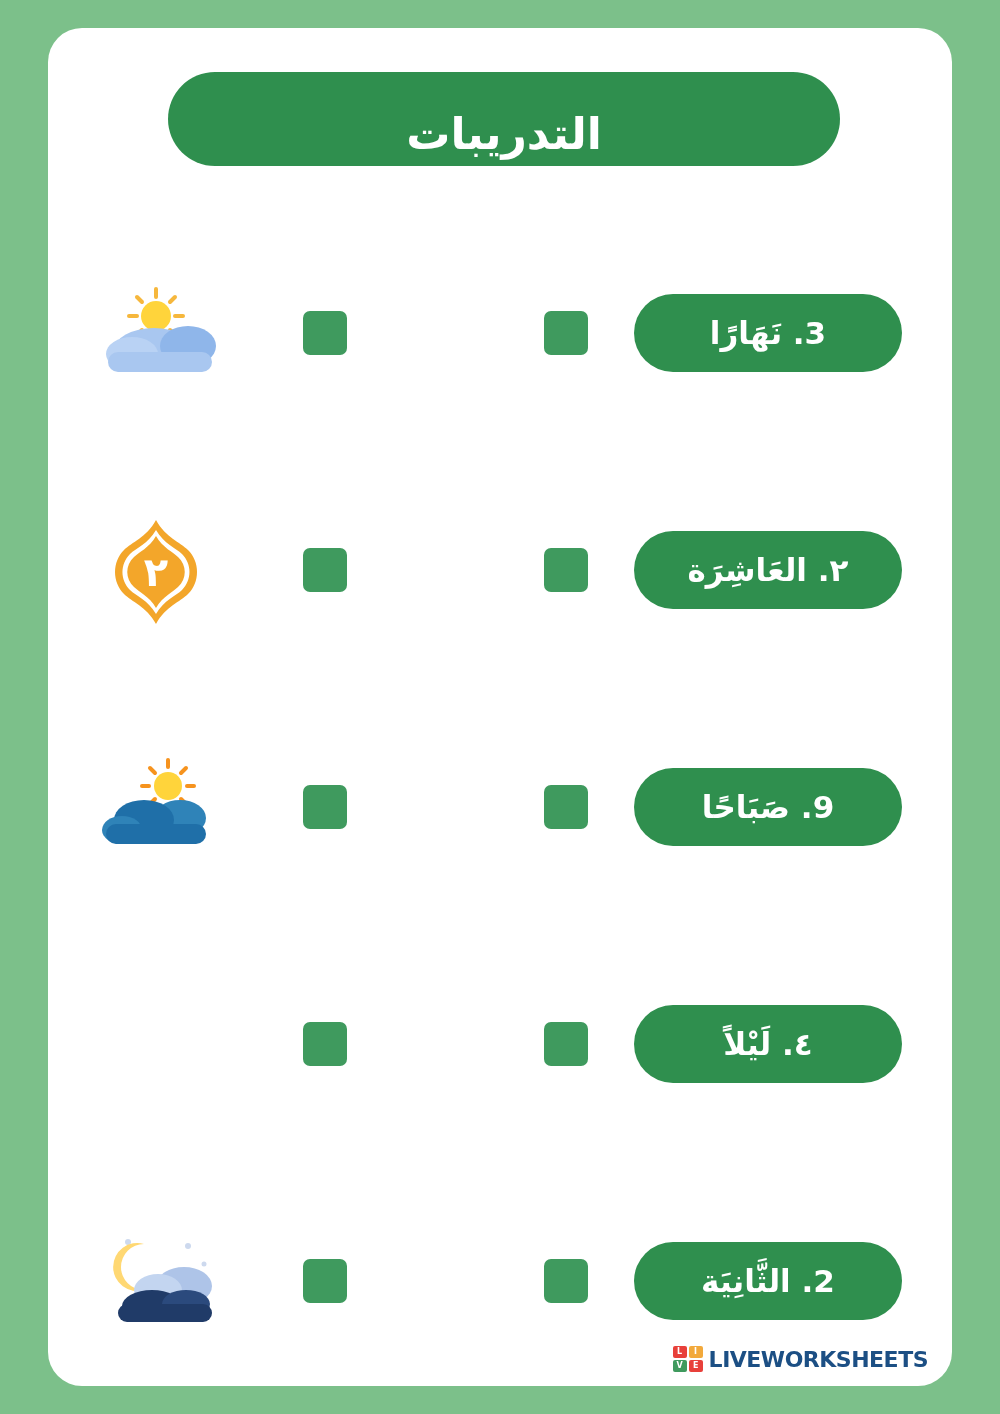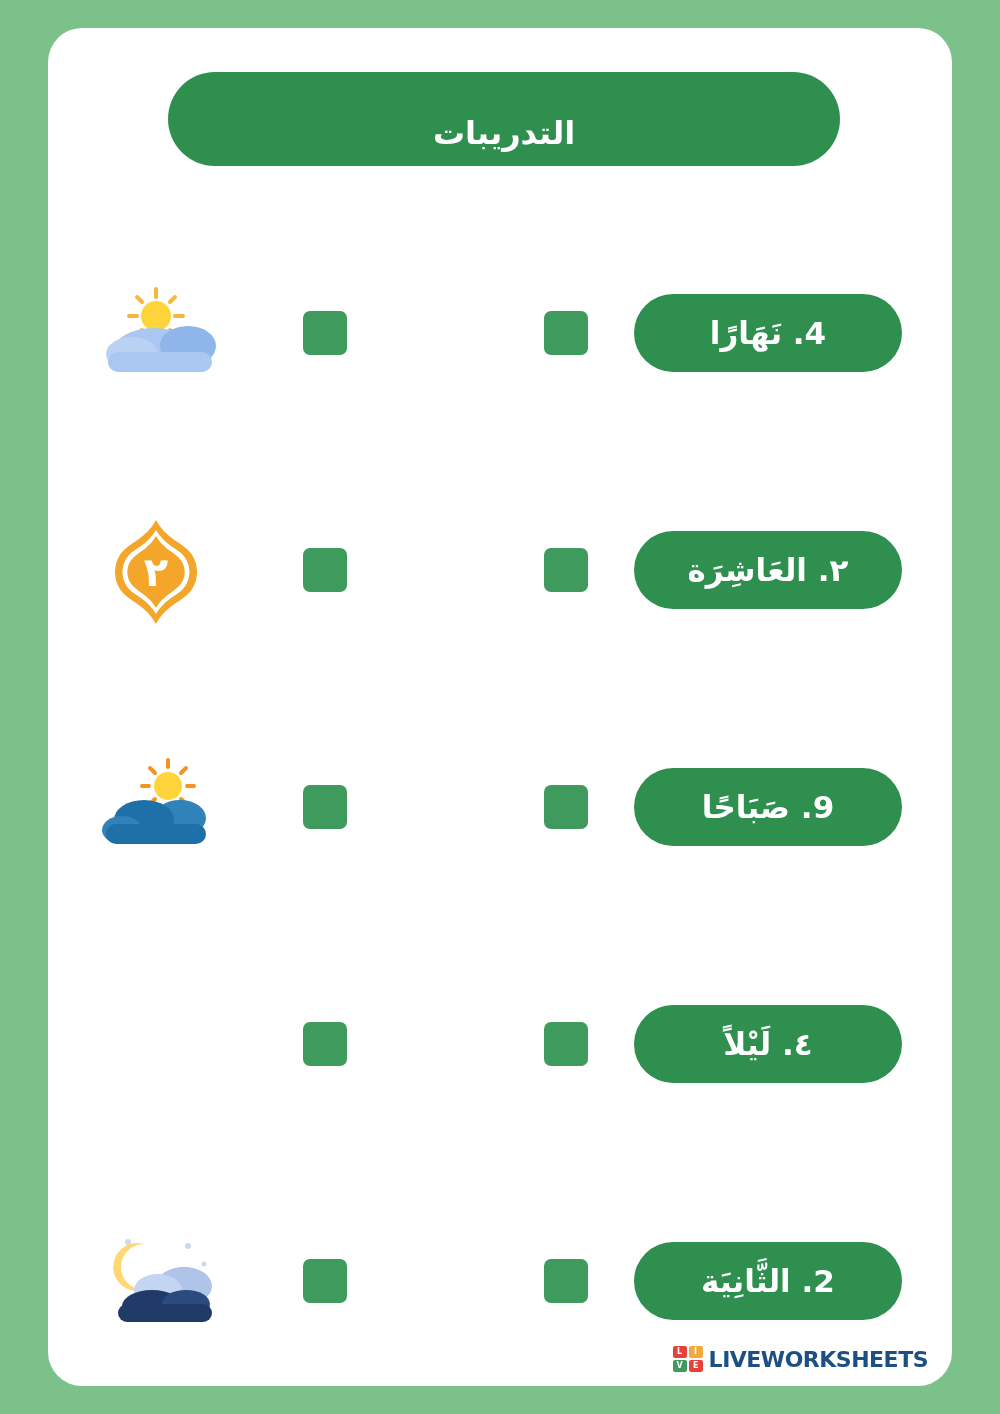--- a/index.html
+++ b/index.html
@@ -38,7 +38,7 @@
   }
   .title-pill .title-text {
     color: #ffffff;
-    font-size: 32px;
+    font-size: 44px;
     font-weight: bold;
     letter-spacing: 1px;
     margin-top: 28px;

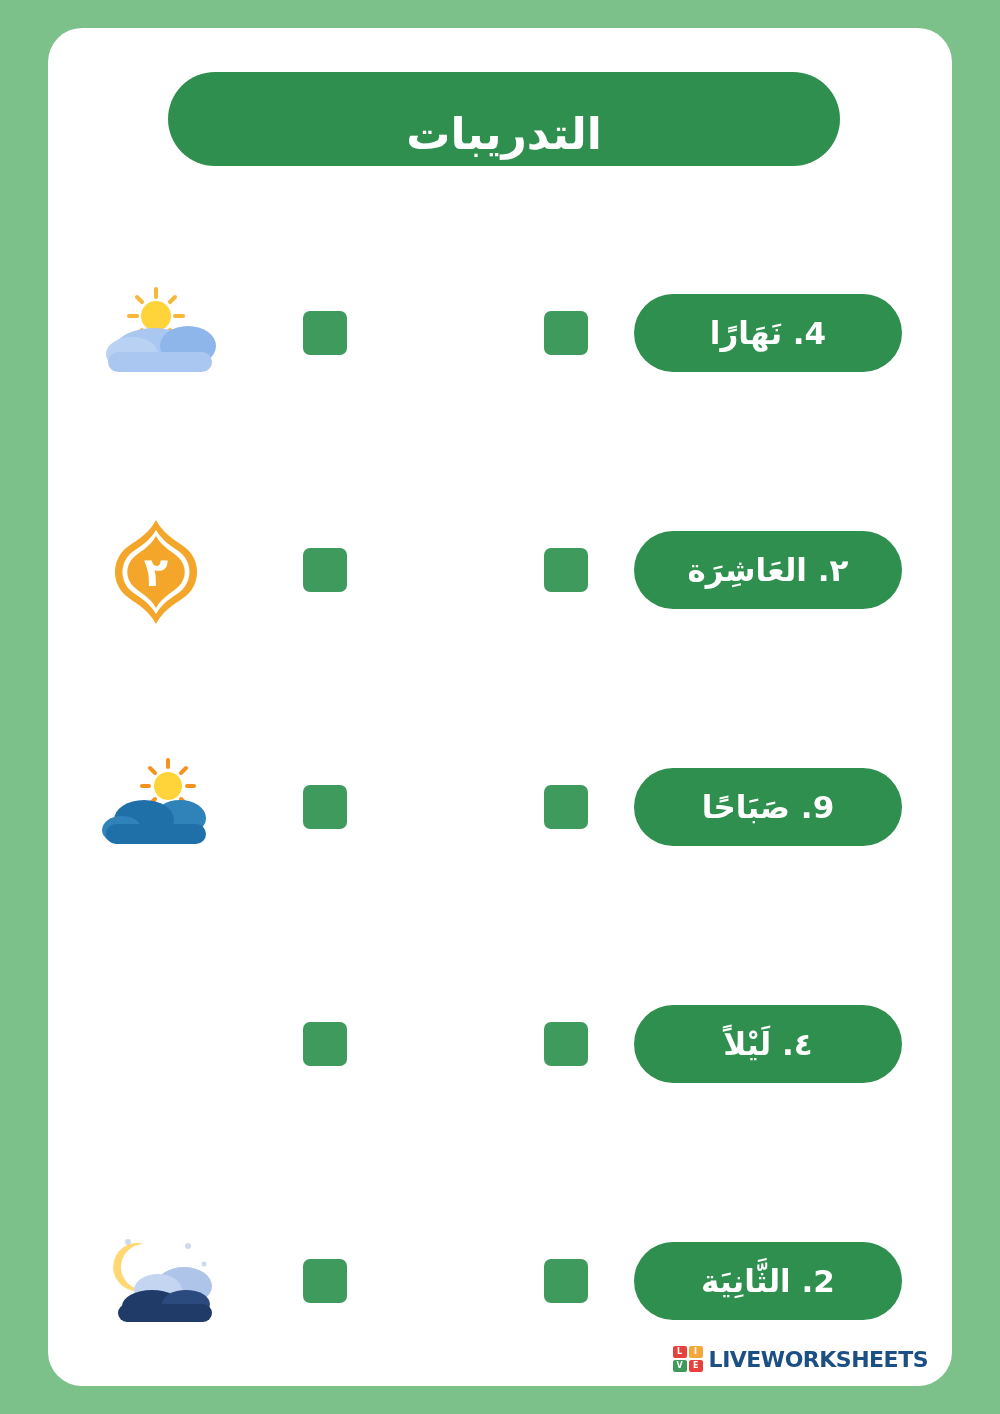--- a/index.html
+++ b/index.html
@@ -158,7 +158,7 @@
 
     <div class="row">
       <div class="word-pill">
-        <span class="word-text">4.   نَهَارًا</span>
+        <span class="word-text">3.   نَهَارًا</span>
       </div>
       <div class="box right-box"></div>
       <div class="box left-box"></div>

